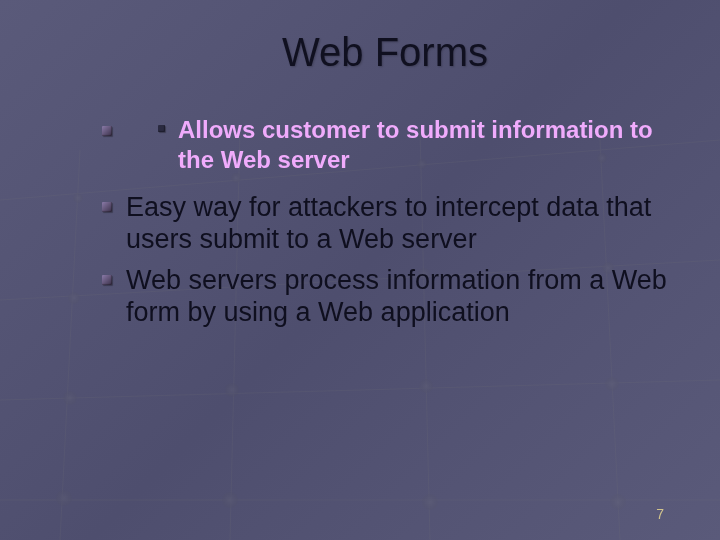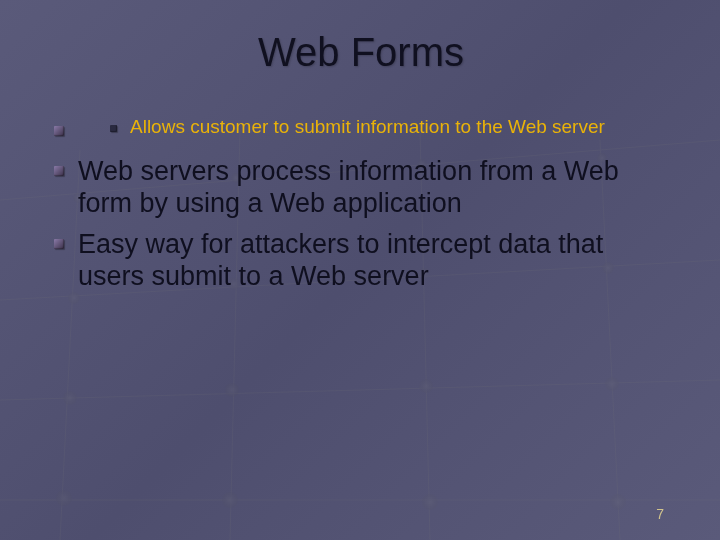--- a/index.html
+++ b/index.html
@@ -22,6 +22,7 @@
     z-index: 1;
     padding: 30px 50px 20px 52px;
     height: 100%;
+    margin-left: 48px;
   }
   .title {
     font-size: 40px;

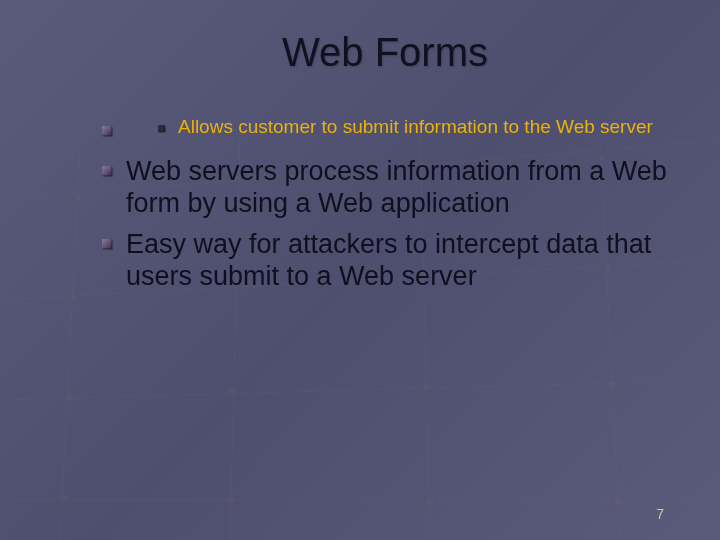--- a/index.html
+++ b/index.html
@@ -62,10 +62,11 @@
     position: relative;
     padding-left: 20px;
     margin-left: 32px;
-    font-size: 19px;
+    font-size: 24px;
     line-height: 1.25;
-    color: #eab308;
+    color: #f0abfc;
     margin-bottom: 10px;
+    font-weight: bold;
   }
   .sub li::before {
     content: "";

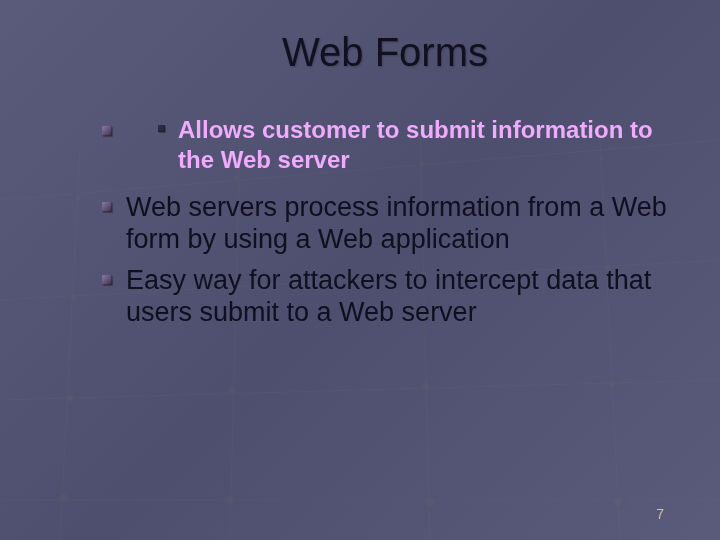--- a/index.html
+++ b/index.html
@@ -137,10 +137,10 @@
       </ul>
     </li>
     <li>
-      <span>Web servers process information from a Web form by using a Web application</span>
+      <span>Easy way for attackers to intercept data that users submit to a Web server</span>
     </li>
     <li>
-      <span>Easy way for attackers to intercept data that users submit to a Web server</span>
+      <span>Web servers process information from a Web form by using a Web application</span>
     </li>
   </ul>
 

